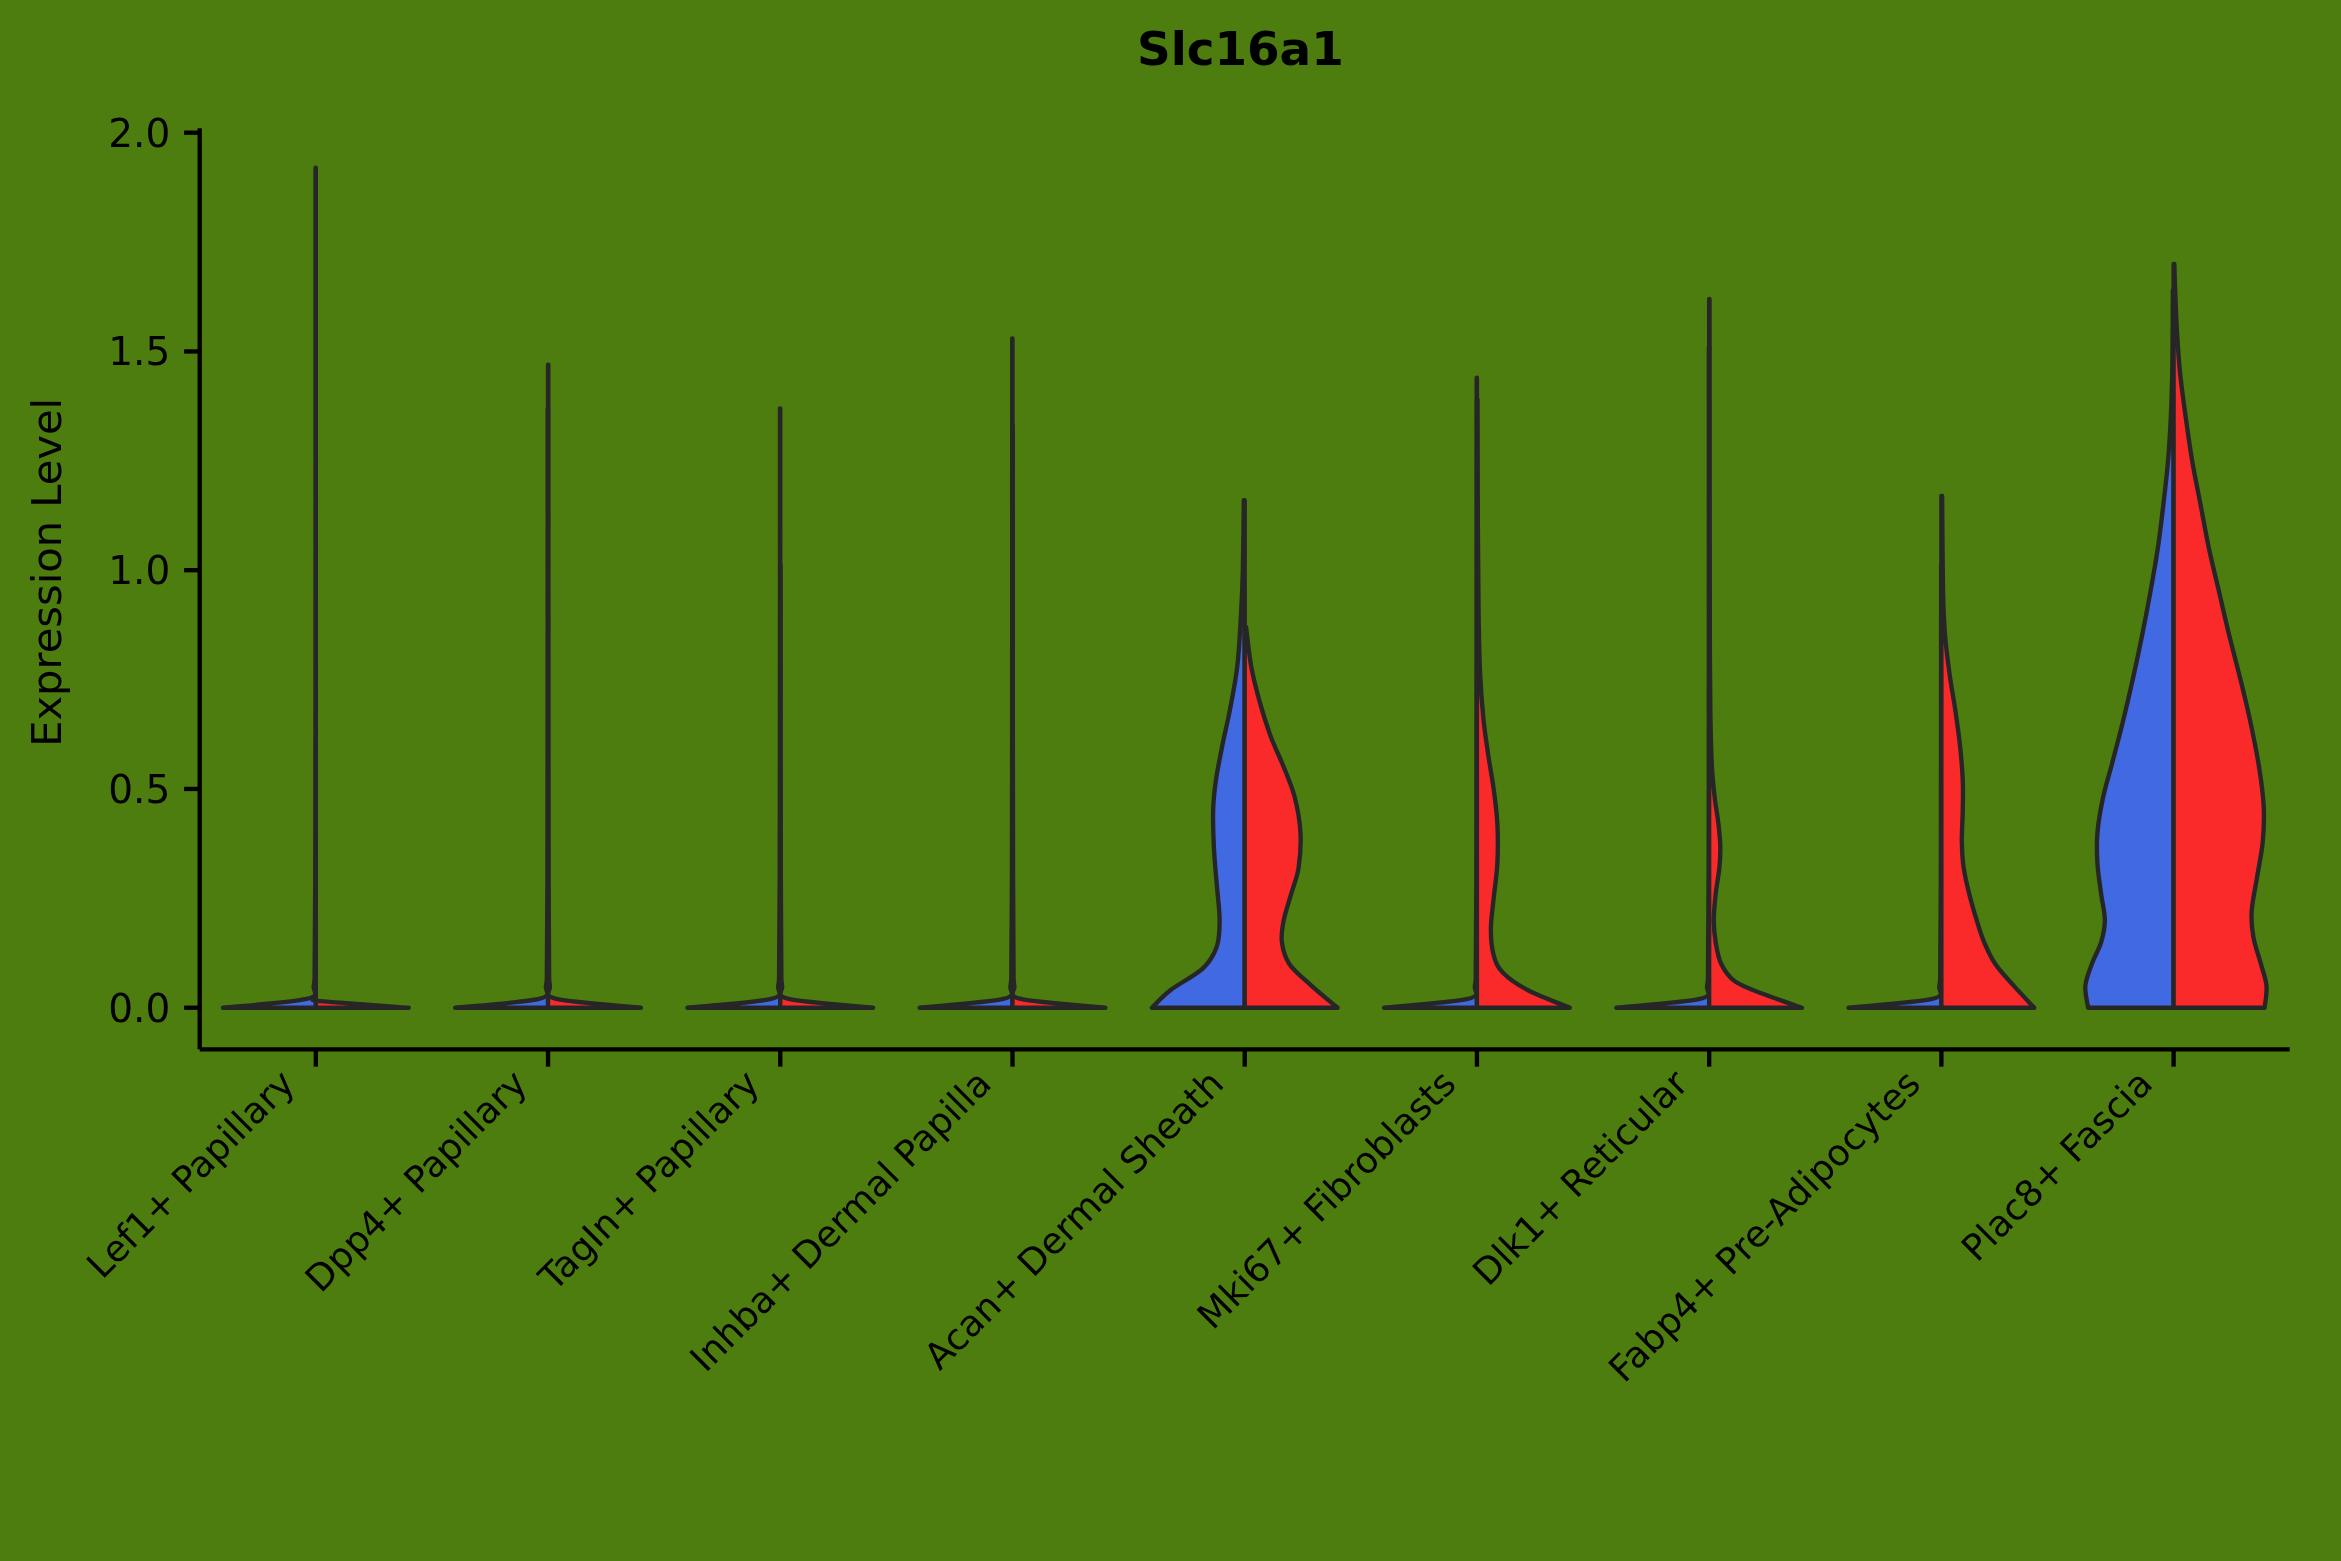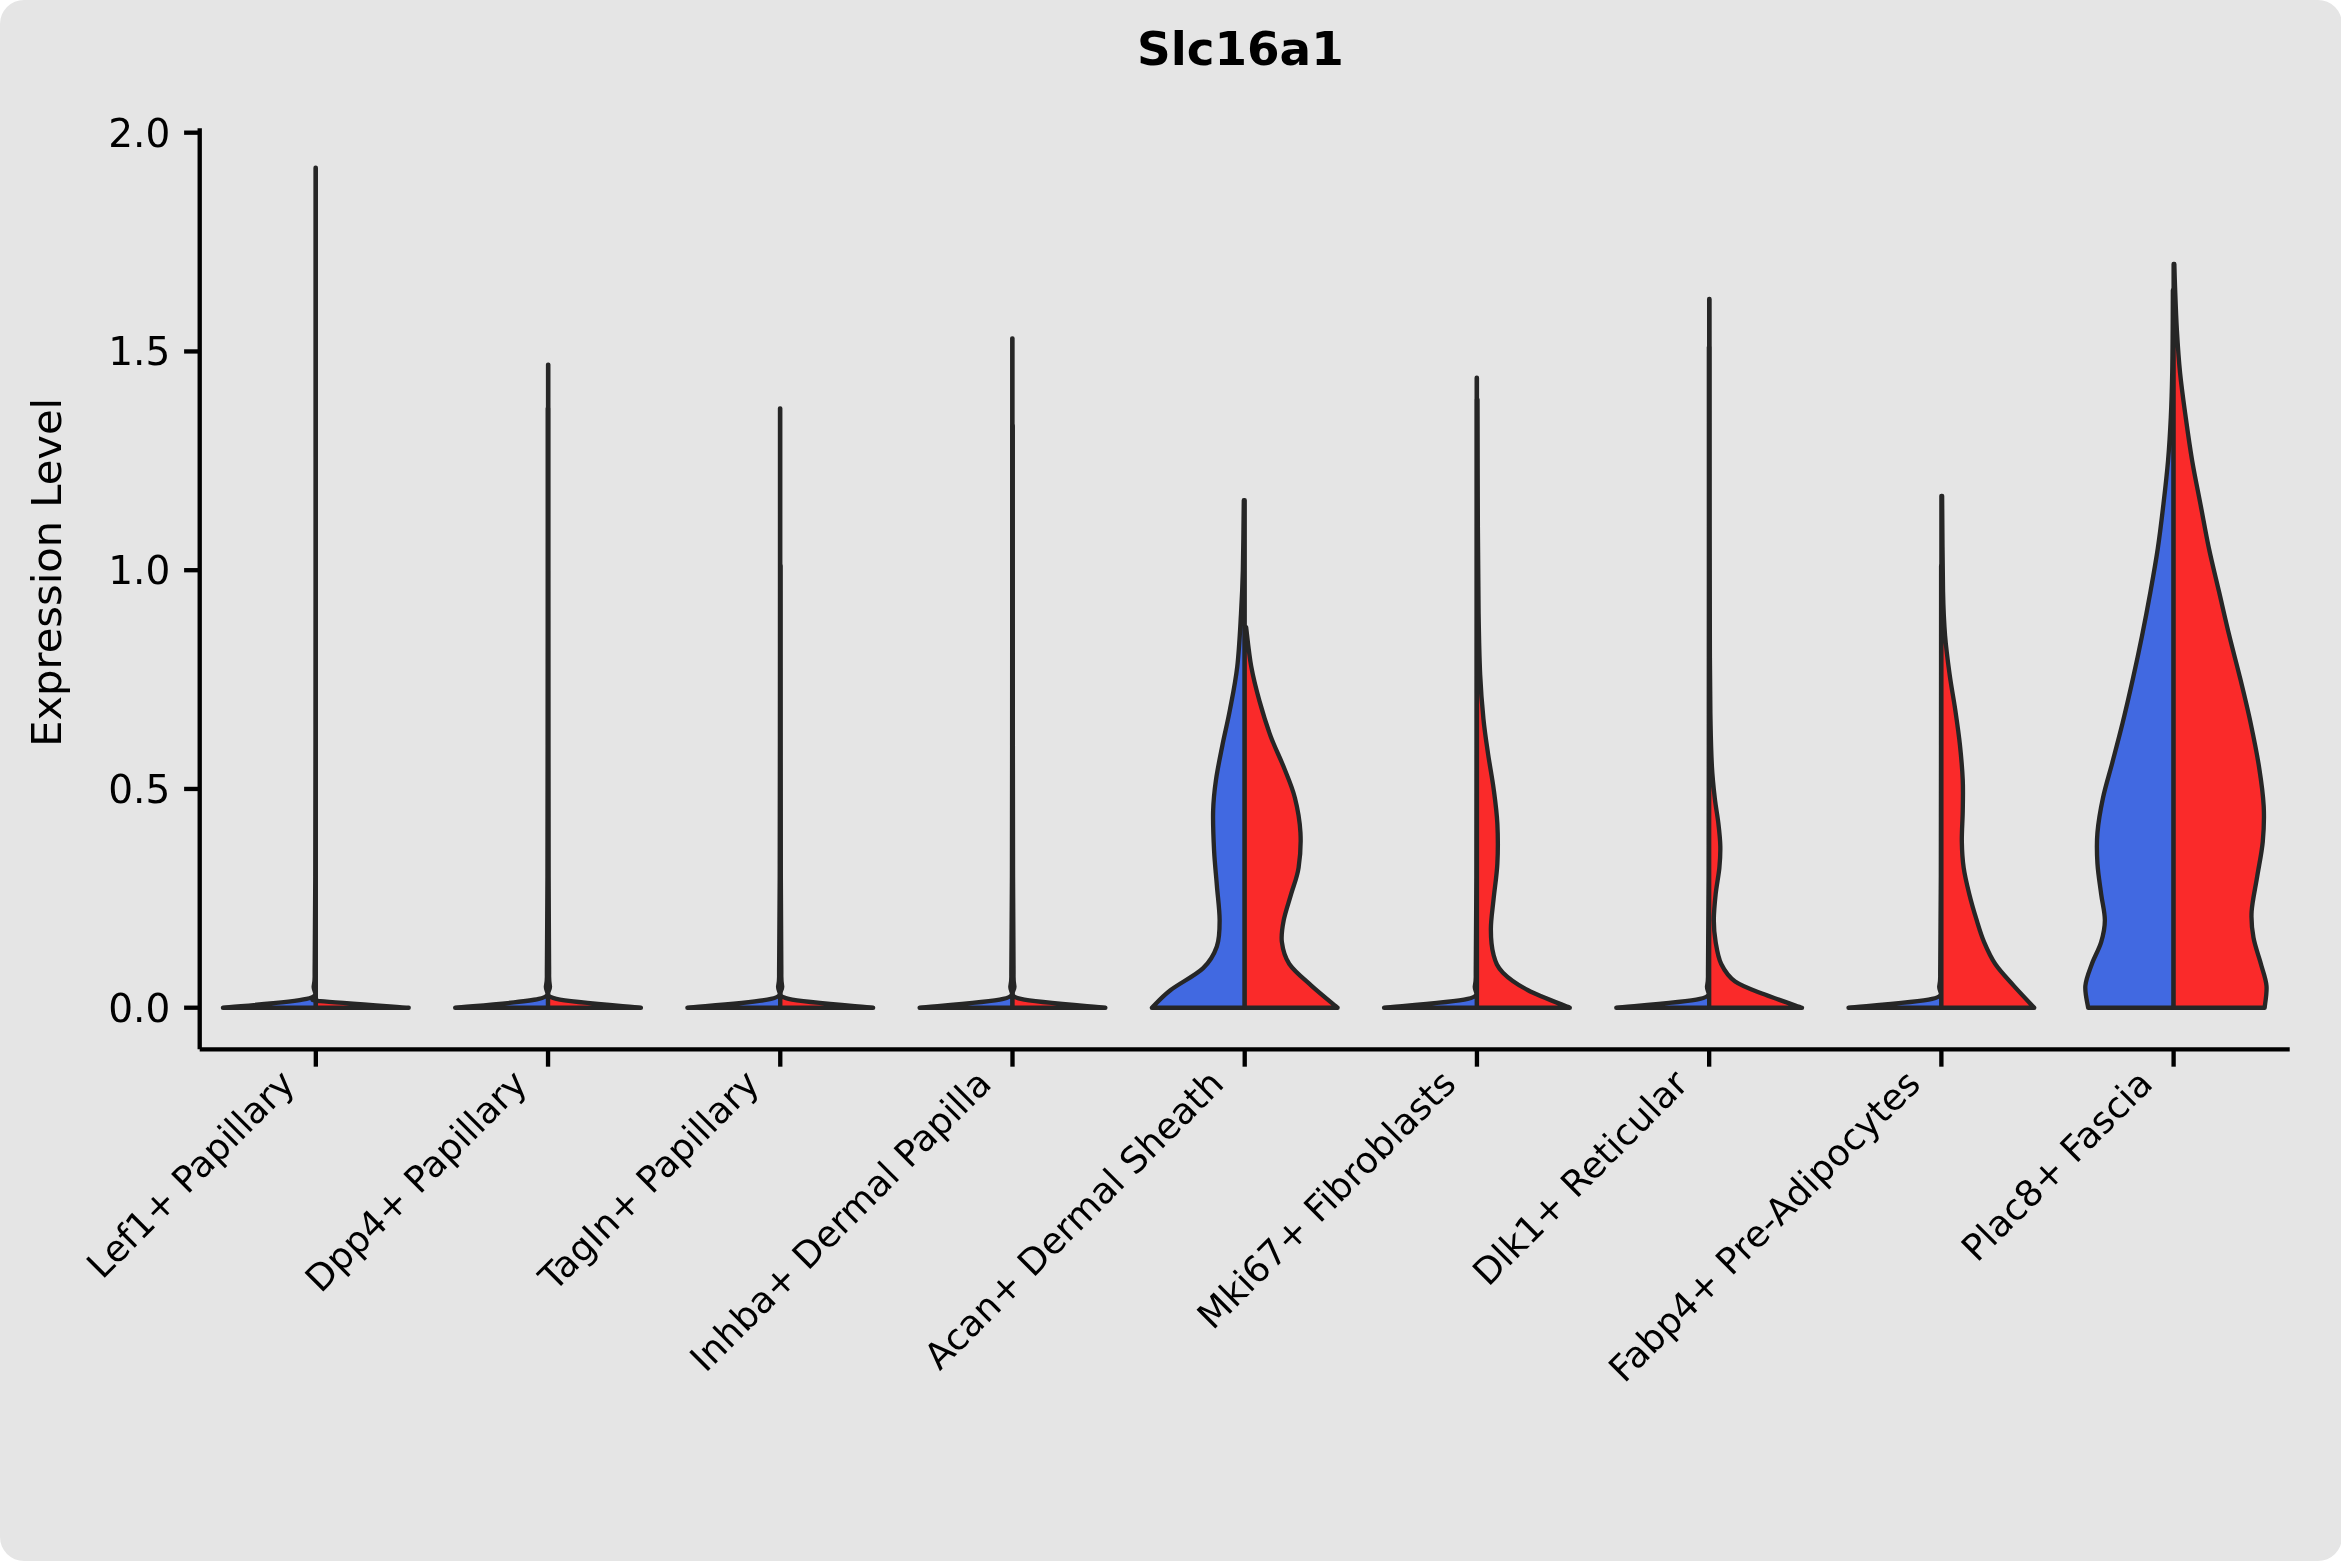--- a/index.html
+++ b/index.html
@@ -17,8 +17,7 @@
     position: relative;
     width: 2342px;
     height: 1561px;
-    background: #e5e5e5;
-    border-radius: 24px;
+    background: #4d7c0f;
   }
   #plot-svg {
     position: absolute;

